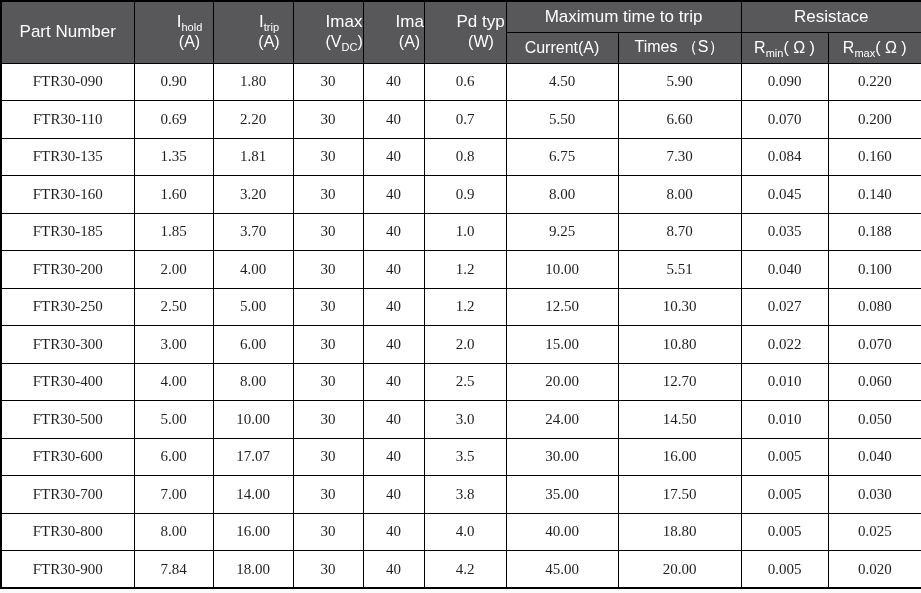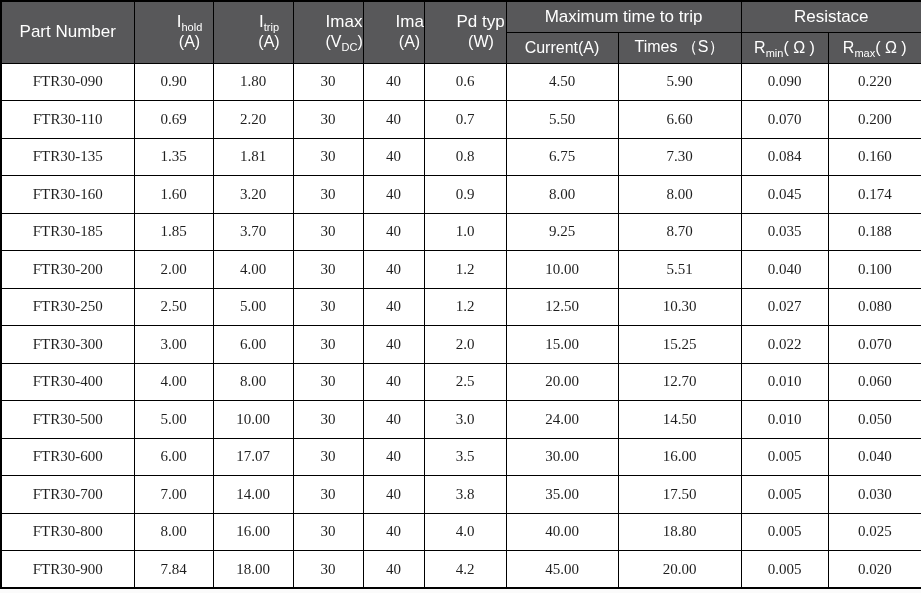--- a/index.html
+++ b/index.html
@@ -144,7 +144,7 @@
         <td>8.00</td>
         <td>8.00</td>
         <td>0.045</td>
-        <td>0.174</td>
+        <td>0.140</td>
       </tr>
       <tr>
         <td>FTR30-185</td>

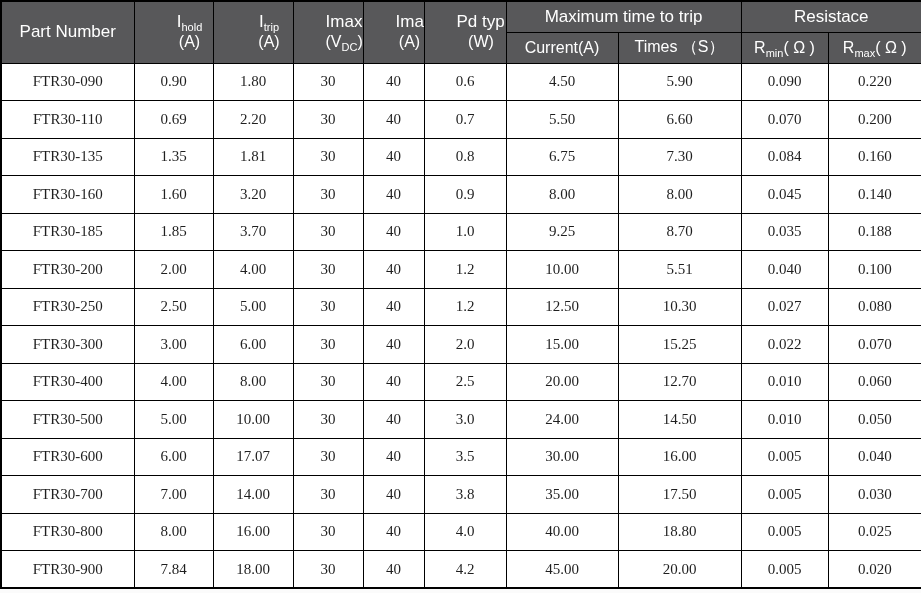--- a/index.html
+++ b/index.html
@@ -190,7 +190,7 @@
         <td>40</td>
         <td>2.0</td>
         <td>15.00</td>
-        <td>15.25</td>
+        <td>10.80</td>
         <td>0.022</td>
         <td>0.070</td>
       </tr>

